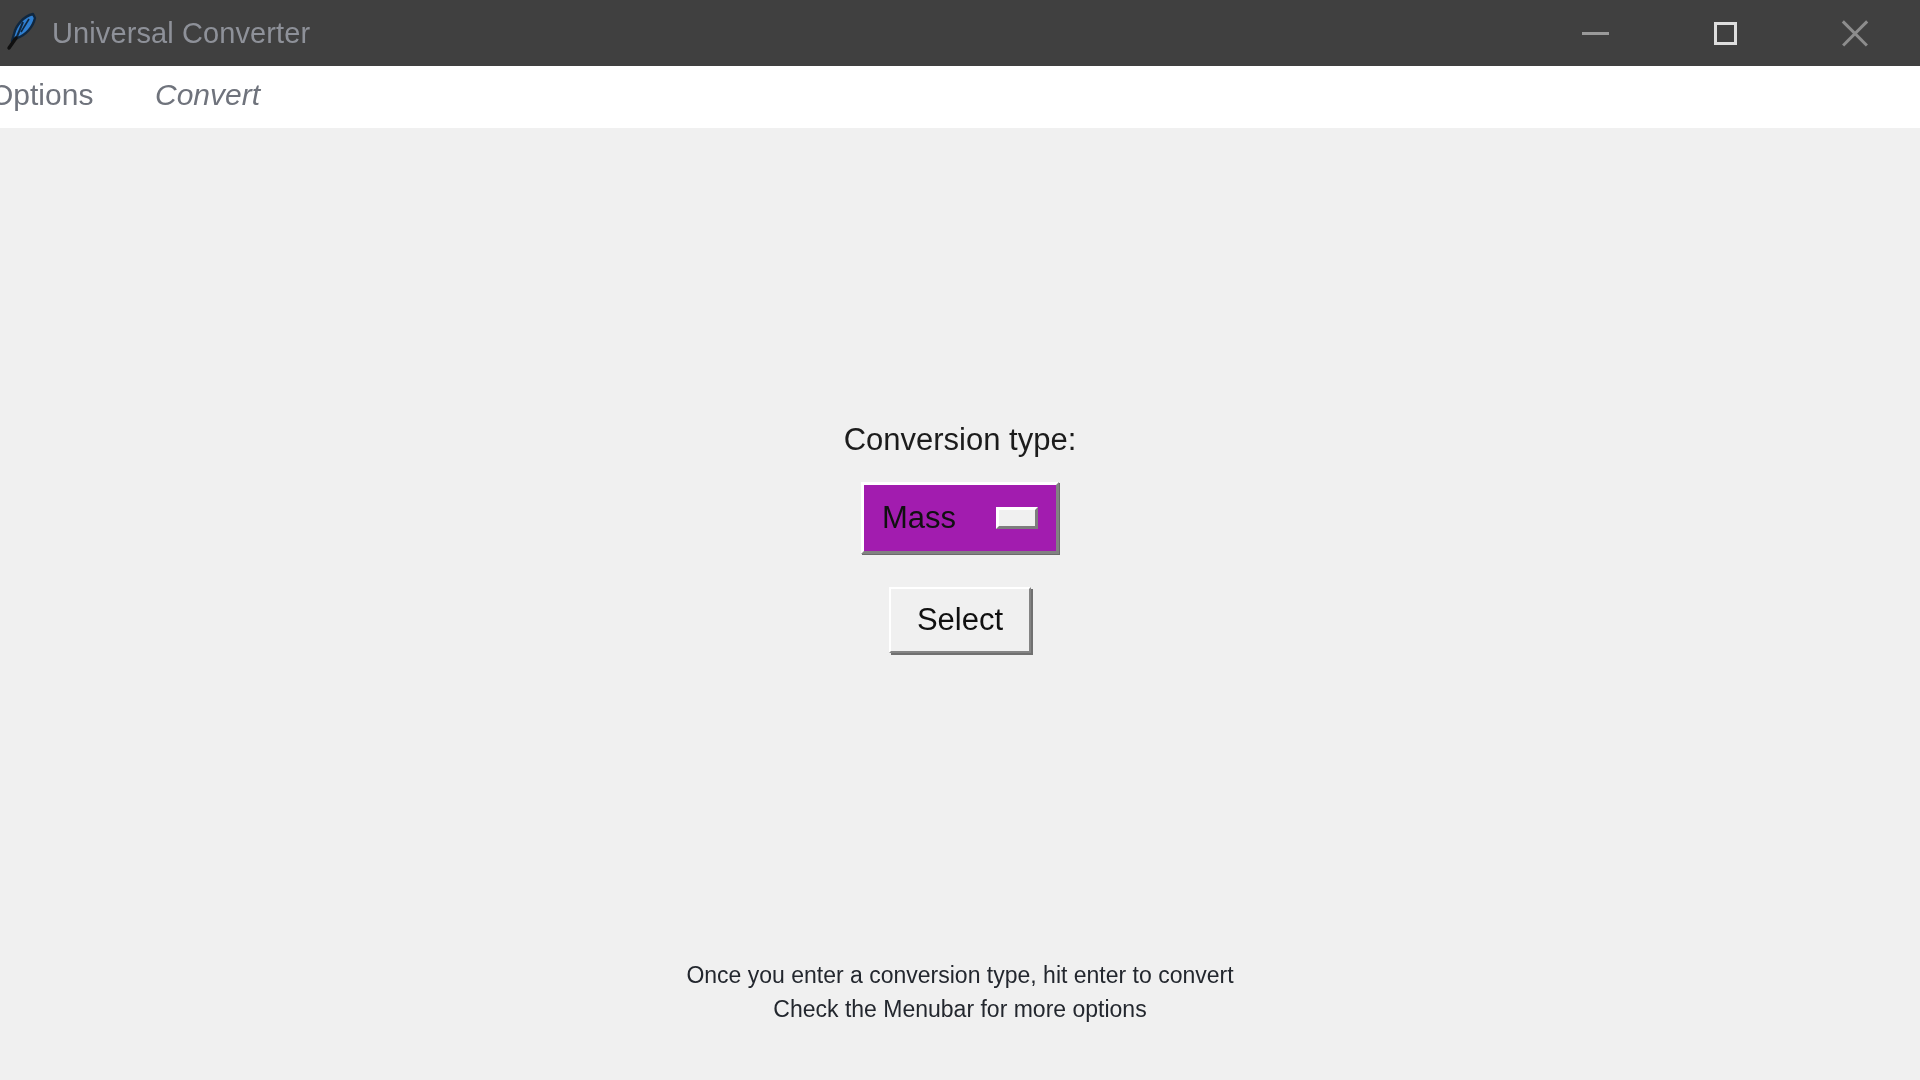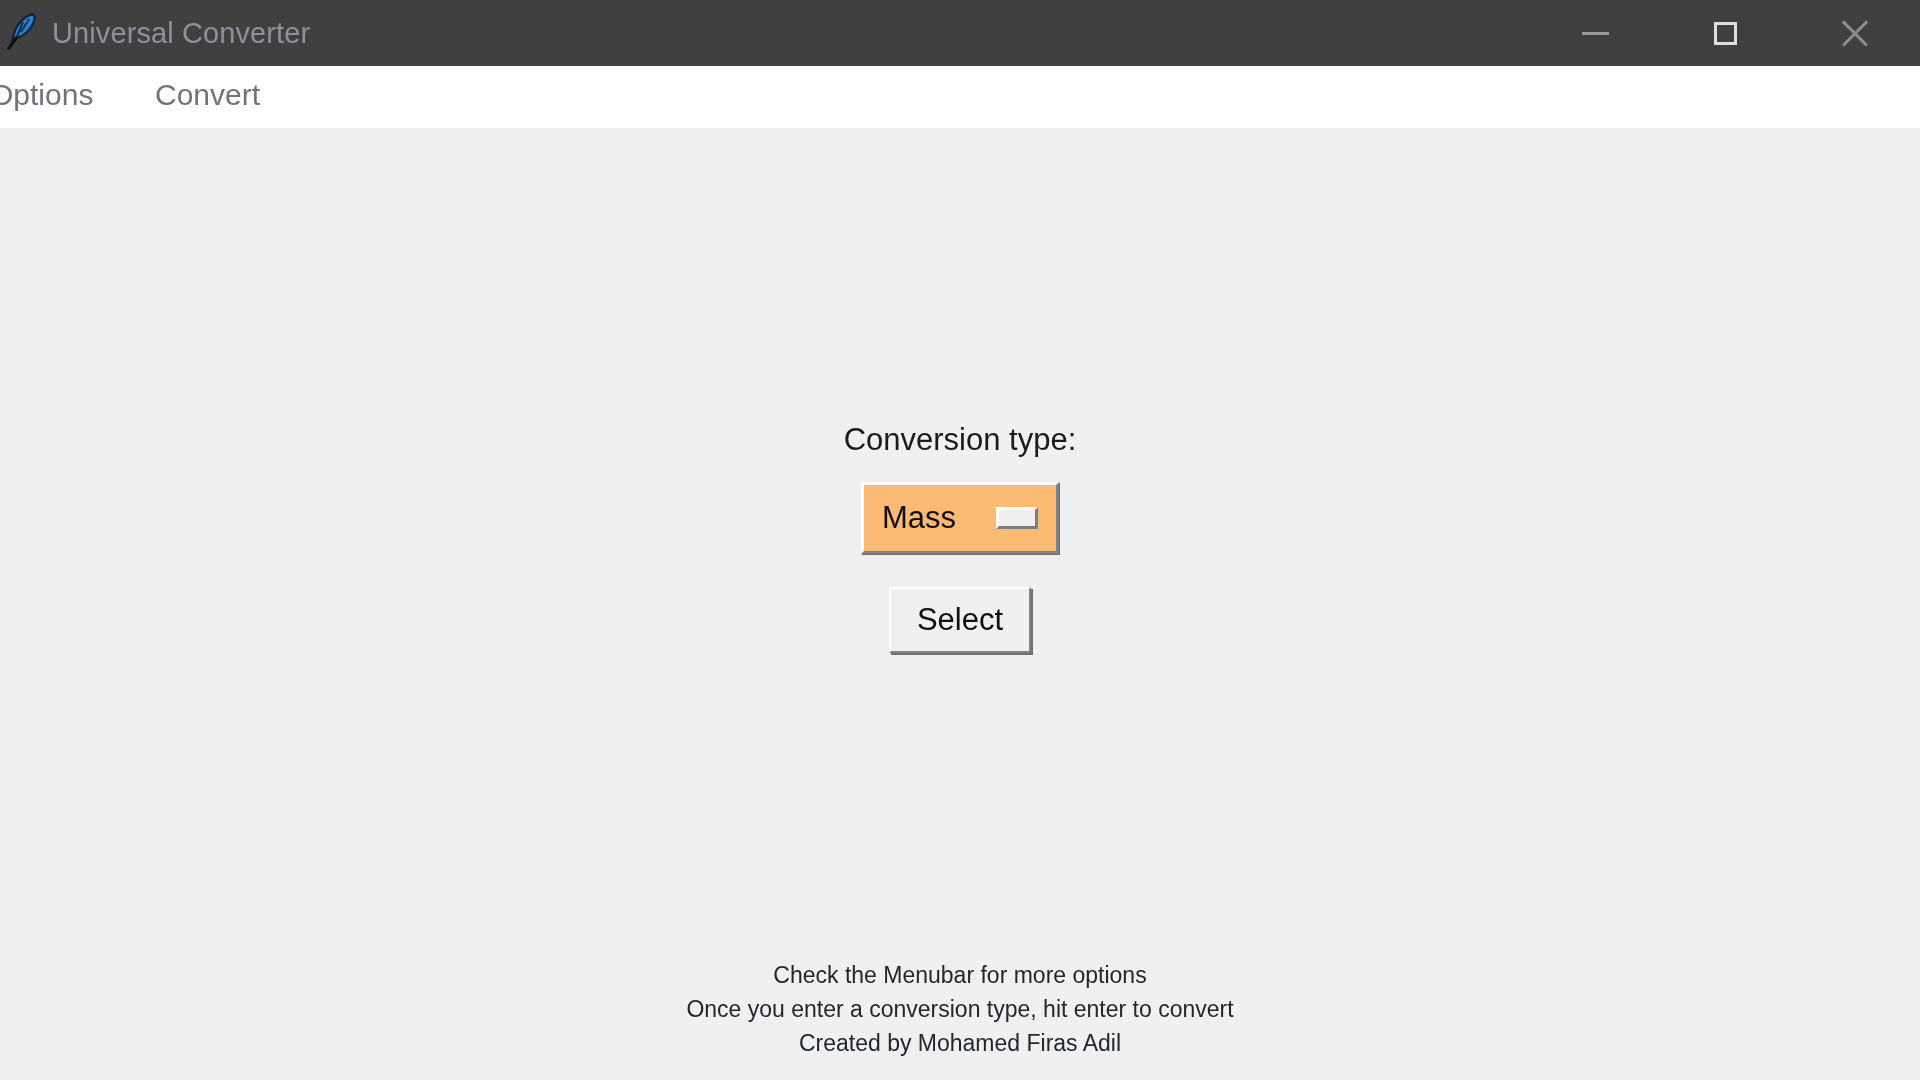--- a/index.html
+++ b/index.html
@@ -122,7 +122,7 @@
     white-space: nowrap;
   }
   .menu-options { left: -10px; }
-  .menu-convert { left: 155px; }
+  .menu-convert { left: 155px; font-style: italic; }
 
   
   .content {

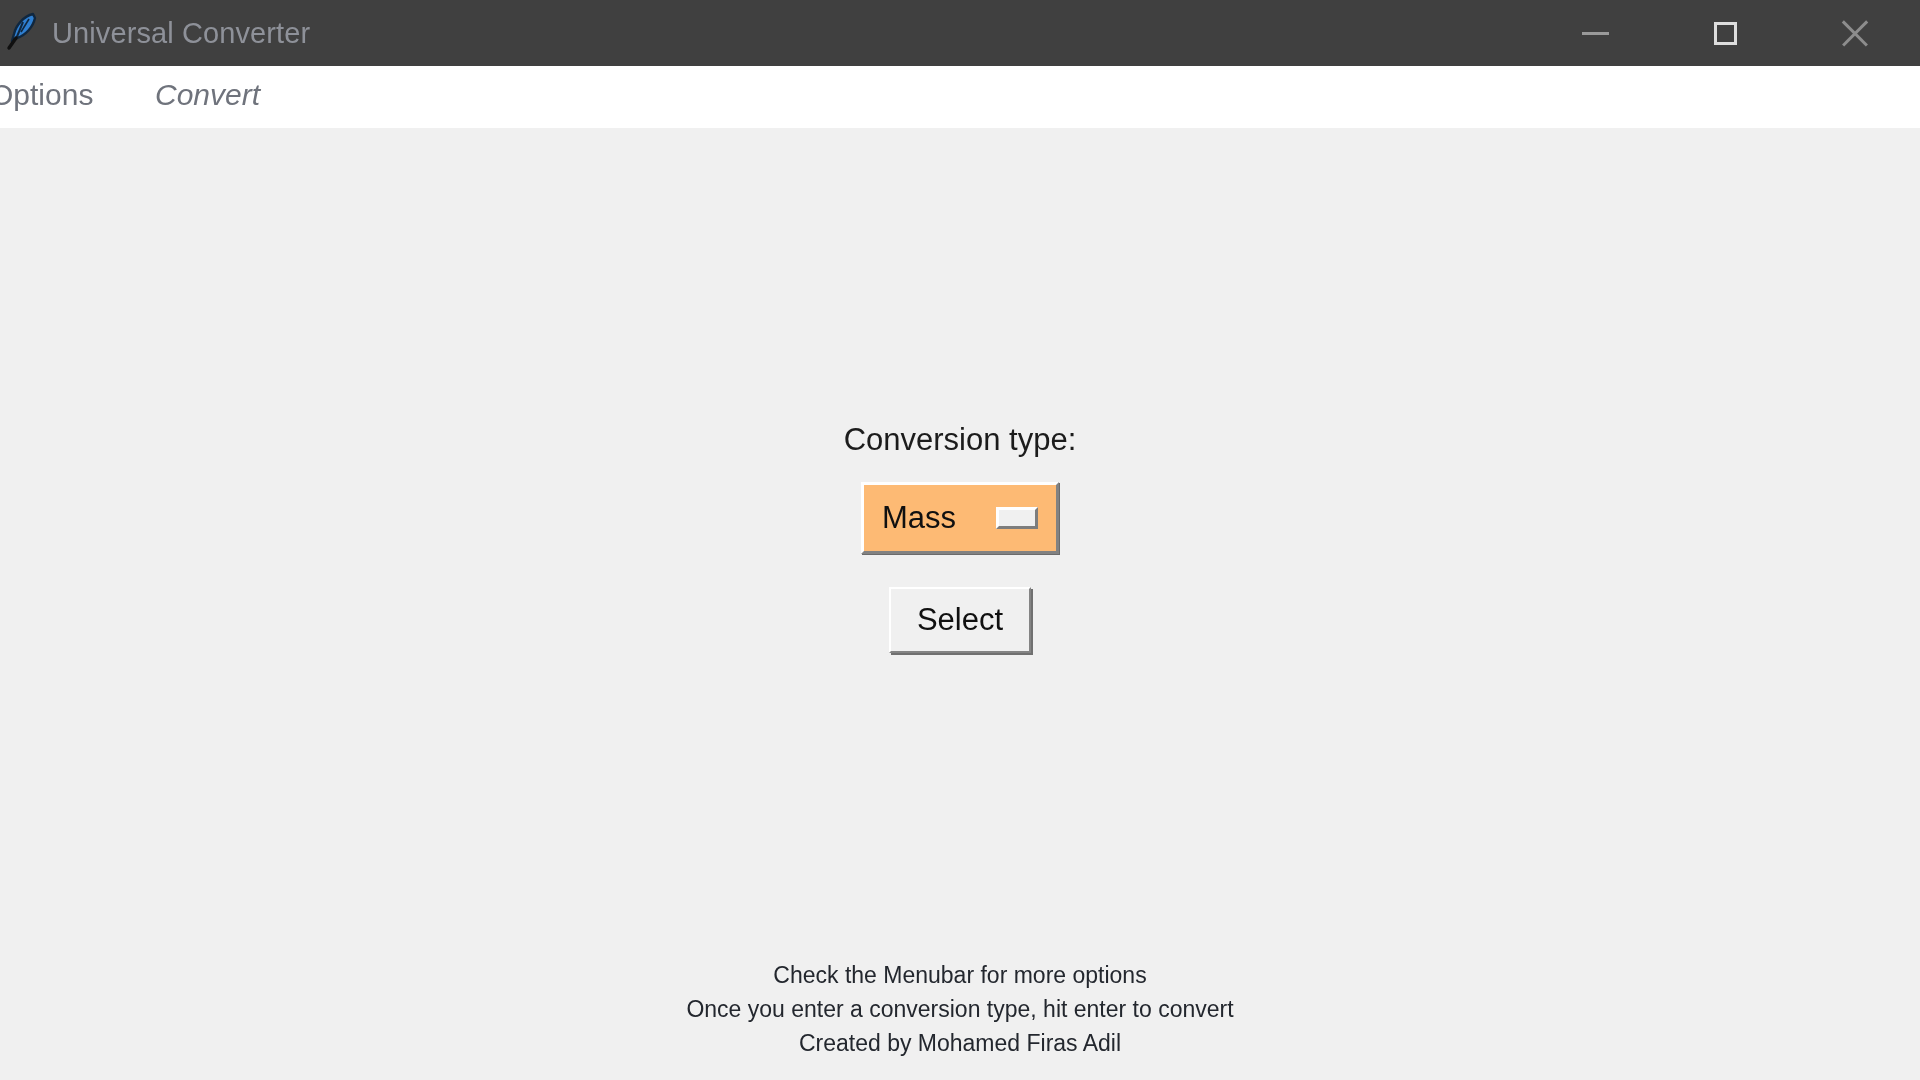--- a/index.html
+++ b/index.html
@@ -160,7 +160,7 @@
     height: 72px;
     padding: 0 18px;
     box-sizing: border-box;
-    background: #fdba74;
+    background: #a21caf;
     border-top: 3px solid #ffffff;
     border-left: 3px solid #ffffff;
     border-right: 3px solid #828282;

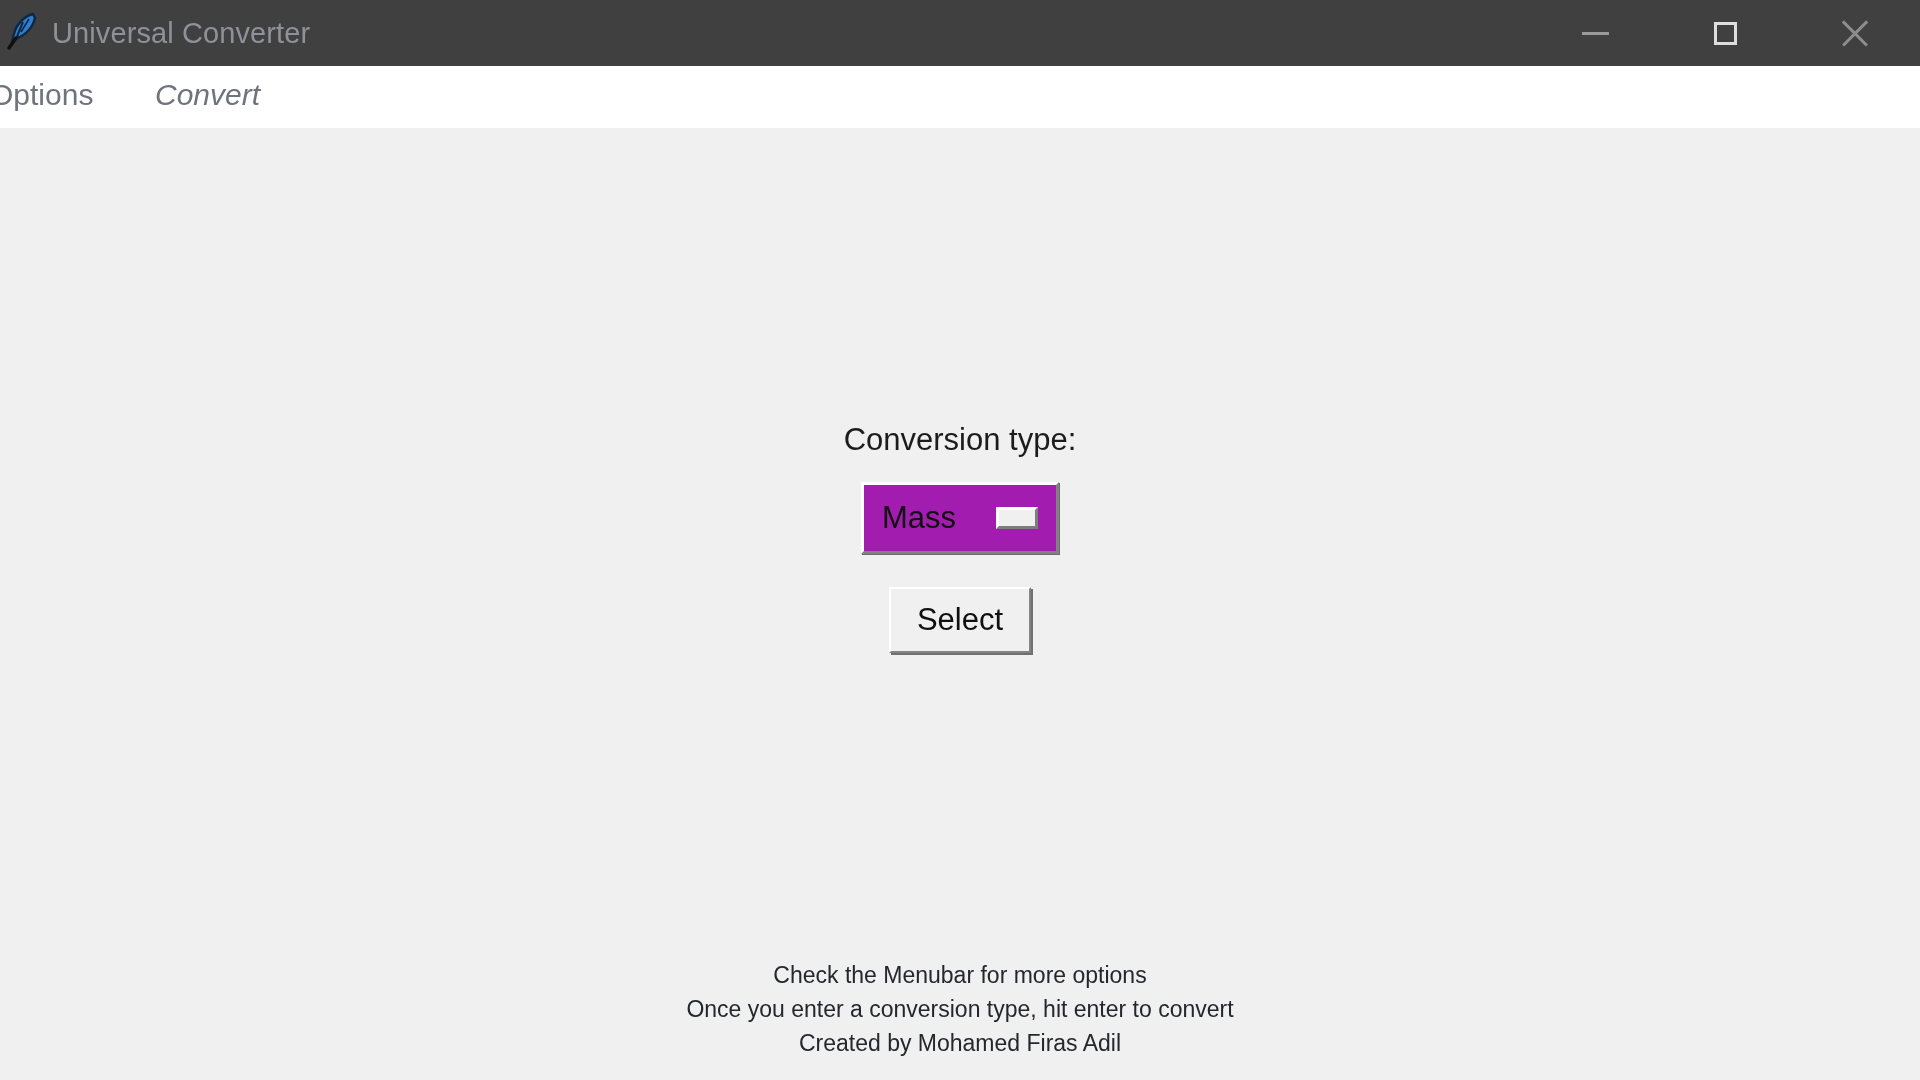--- a/index.html
+++ b/index.html
@@ -270,8 +270,8 @@
     </div>
 
     <div class="footer-notes">
+      <div class="note-line">Once you enter a conversion type, hit enter to convert</div>
       <div class="note-line">Check the Menubar for more options</div>
-      <div class="note-line">Once you enter a conversion type, hit enter to convert</div>
       <div class="note-line">Created by Mohamed Firas Adil</div>
     </div>
 

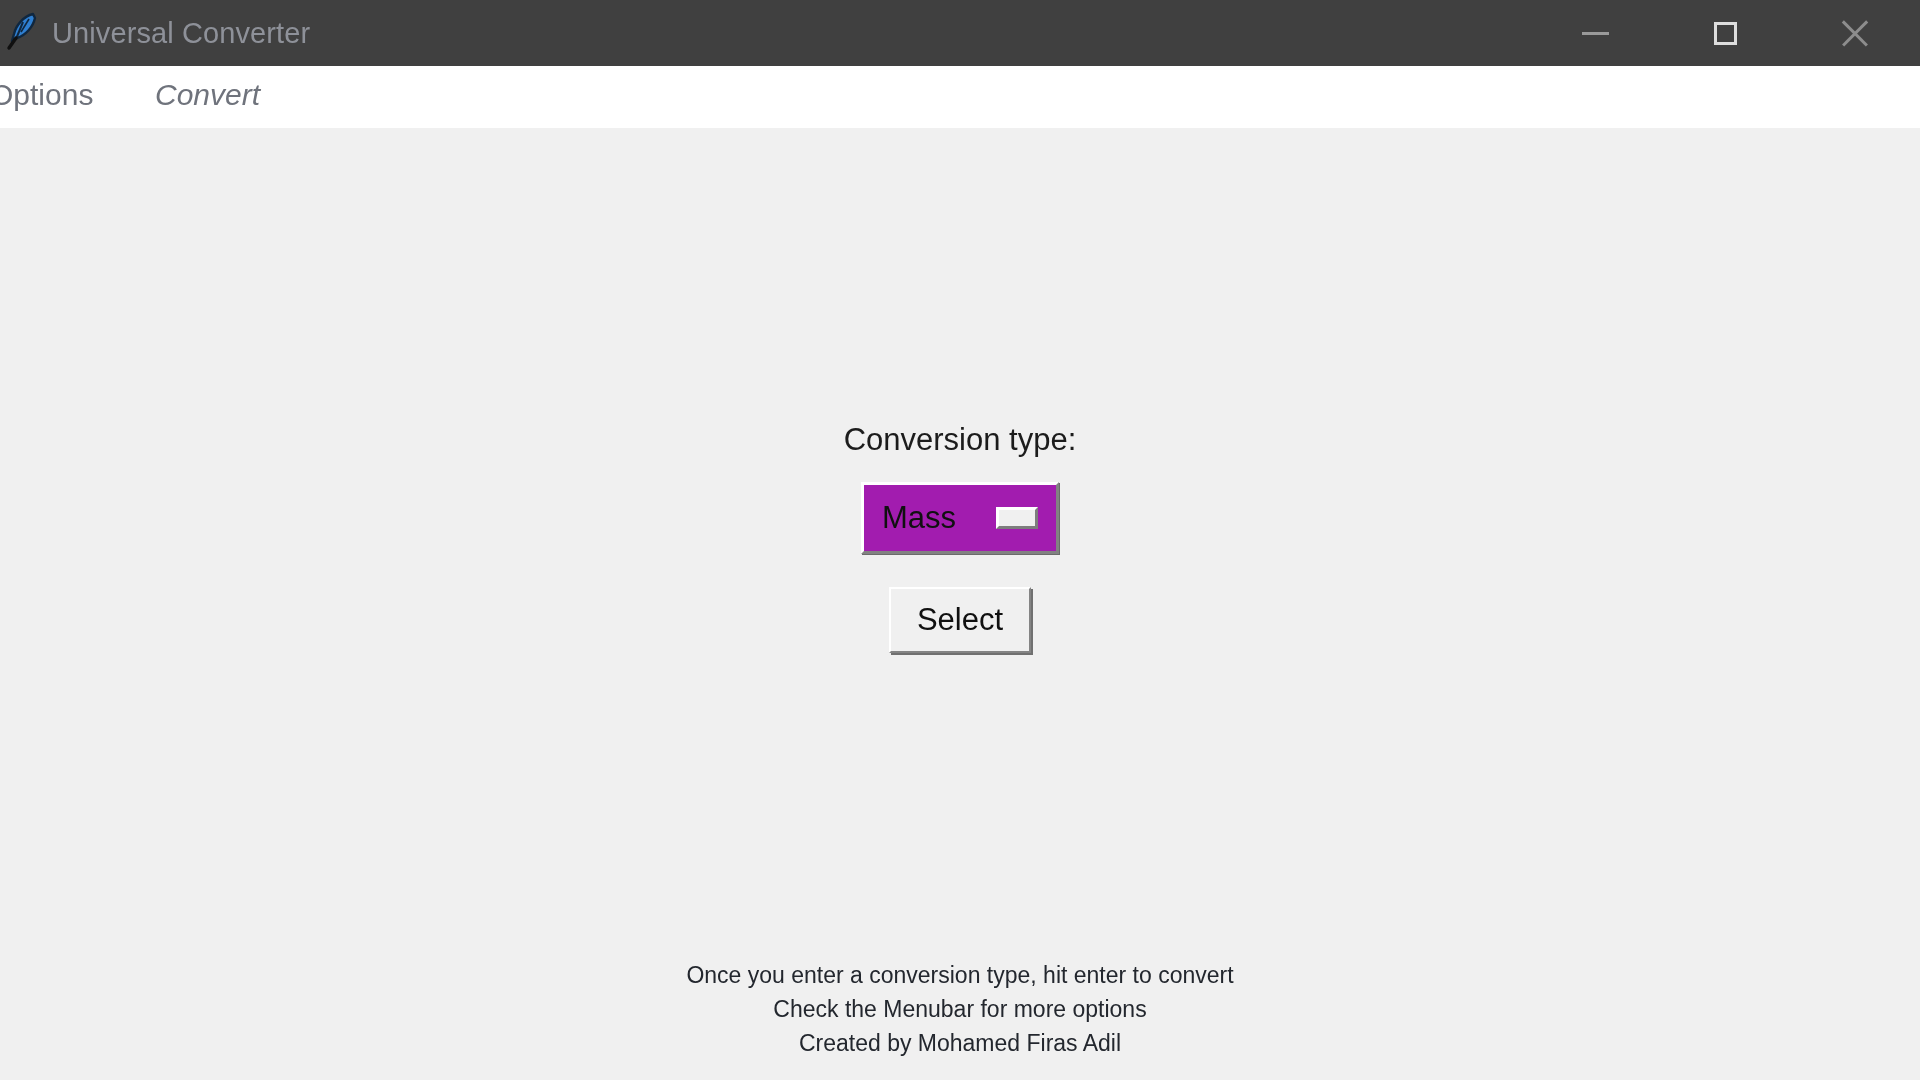--- a/index.html
+++ b/index.html
@@ -272,7 +272,6 @@
     <div class="footer-notes">
       <div class="note-line">Once you enter a conversion type, hit enter to convert</div>
       <div class="note-line">Check the Menubar for more options</div>
-      <div class="note-line">Created by Mohamed Firas Adil</div>
     </div>
 
   </div>

